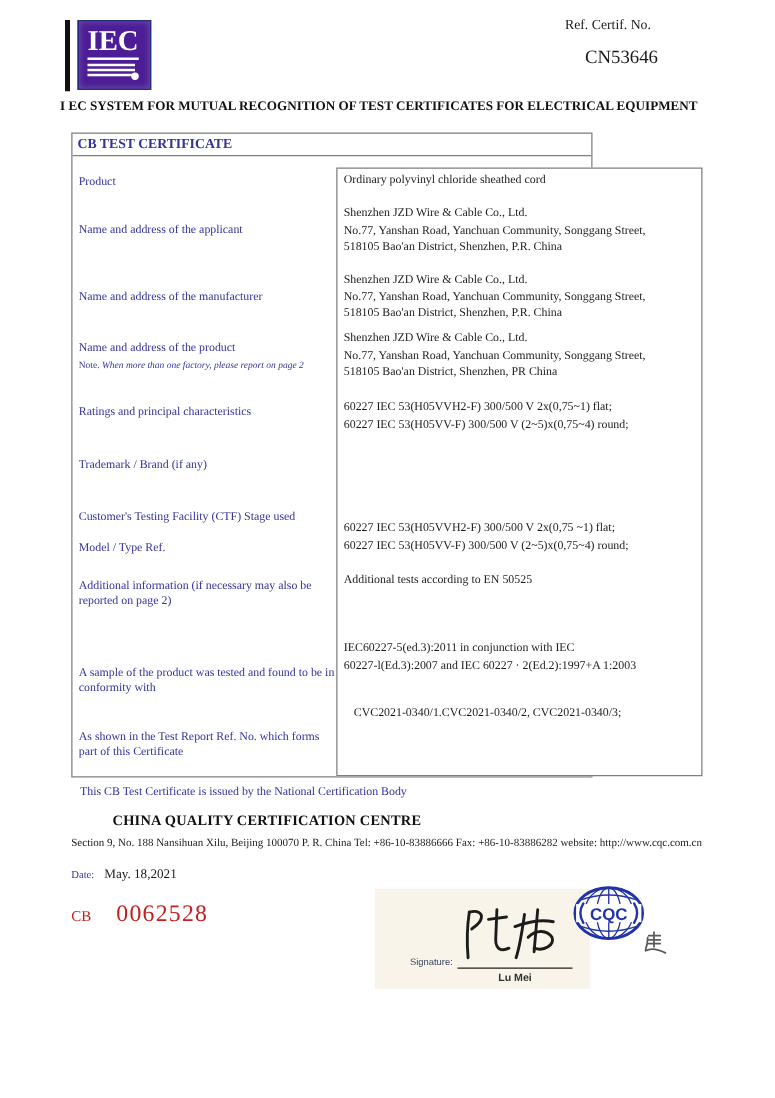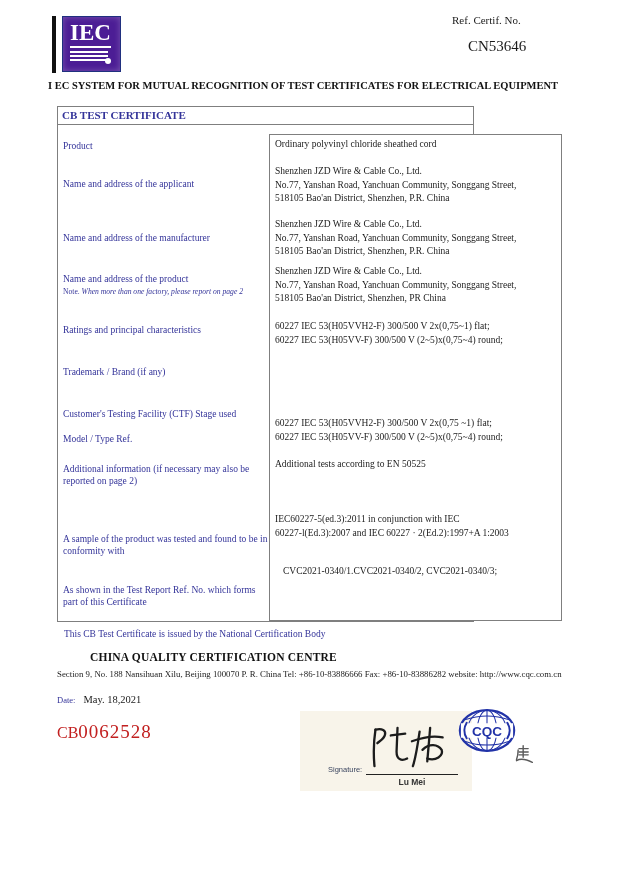--- a/index.html
+++ b/index.html
@@ -61,7 +61,7 @@
   .date-row { position: absolute; left: 57px; top: 694px; font-size: 10.5px; }
   .date-label { color: #333399; font-size: 8.5px; margin-right: 8px; }
   .cb-row { position: absolute; left: 57px; top: 721px; color: #c22020; }
-  .cb-prefix { font-size: 16px; margin-right: 0; font-family: Liberation Serif, serif; }
+  .cb-prefix { font-size: 12px; margin-right: 20px; font-family: Liberation Serif, serif; }
   .cb-number { font-size: 19px; letter-spacing: 1px; }
   .sig-scan { position: absolute; left: 300px; top: 711px; width: 172px; height: 80px; background: #f8f4ea; }
   .sig-strokes { position: absolute; left: 362px; top: 723px; }

